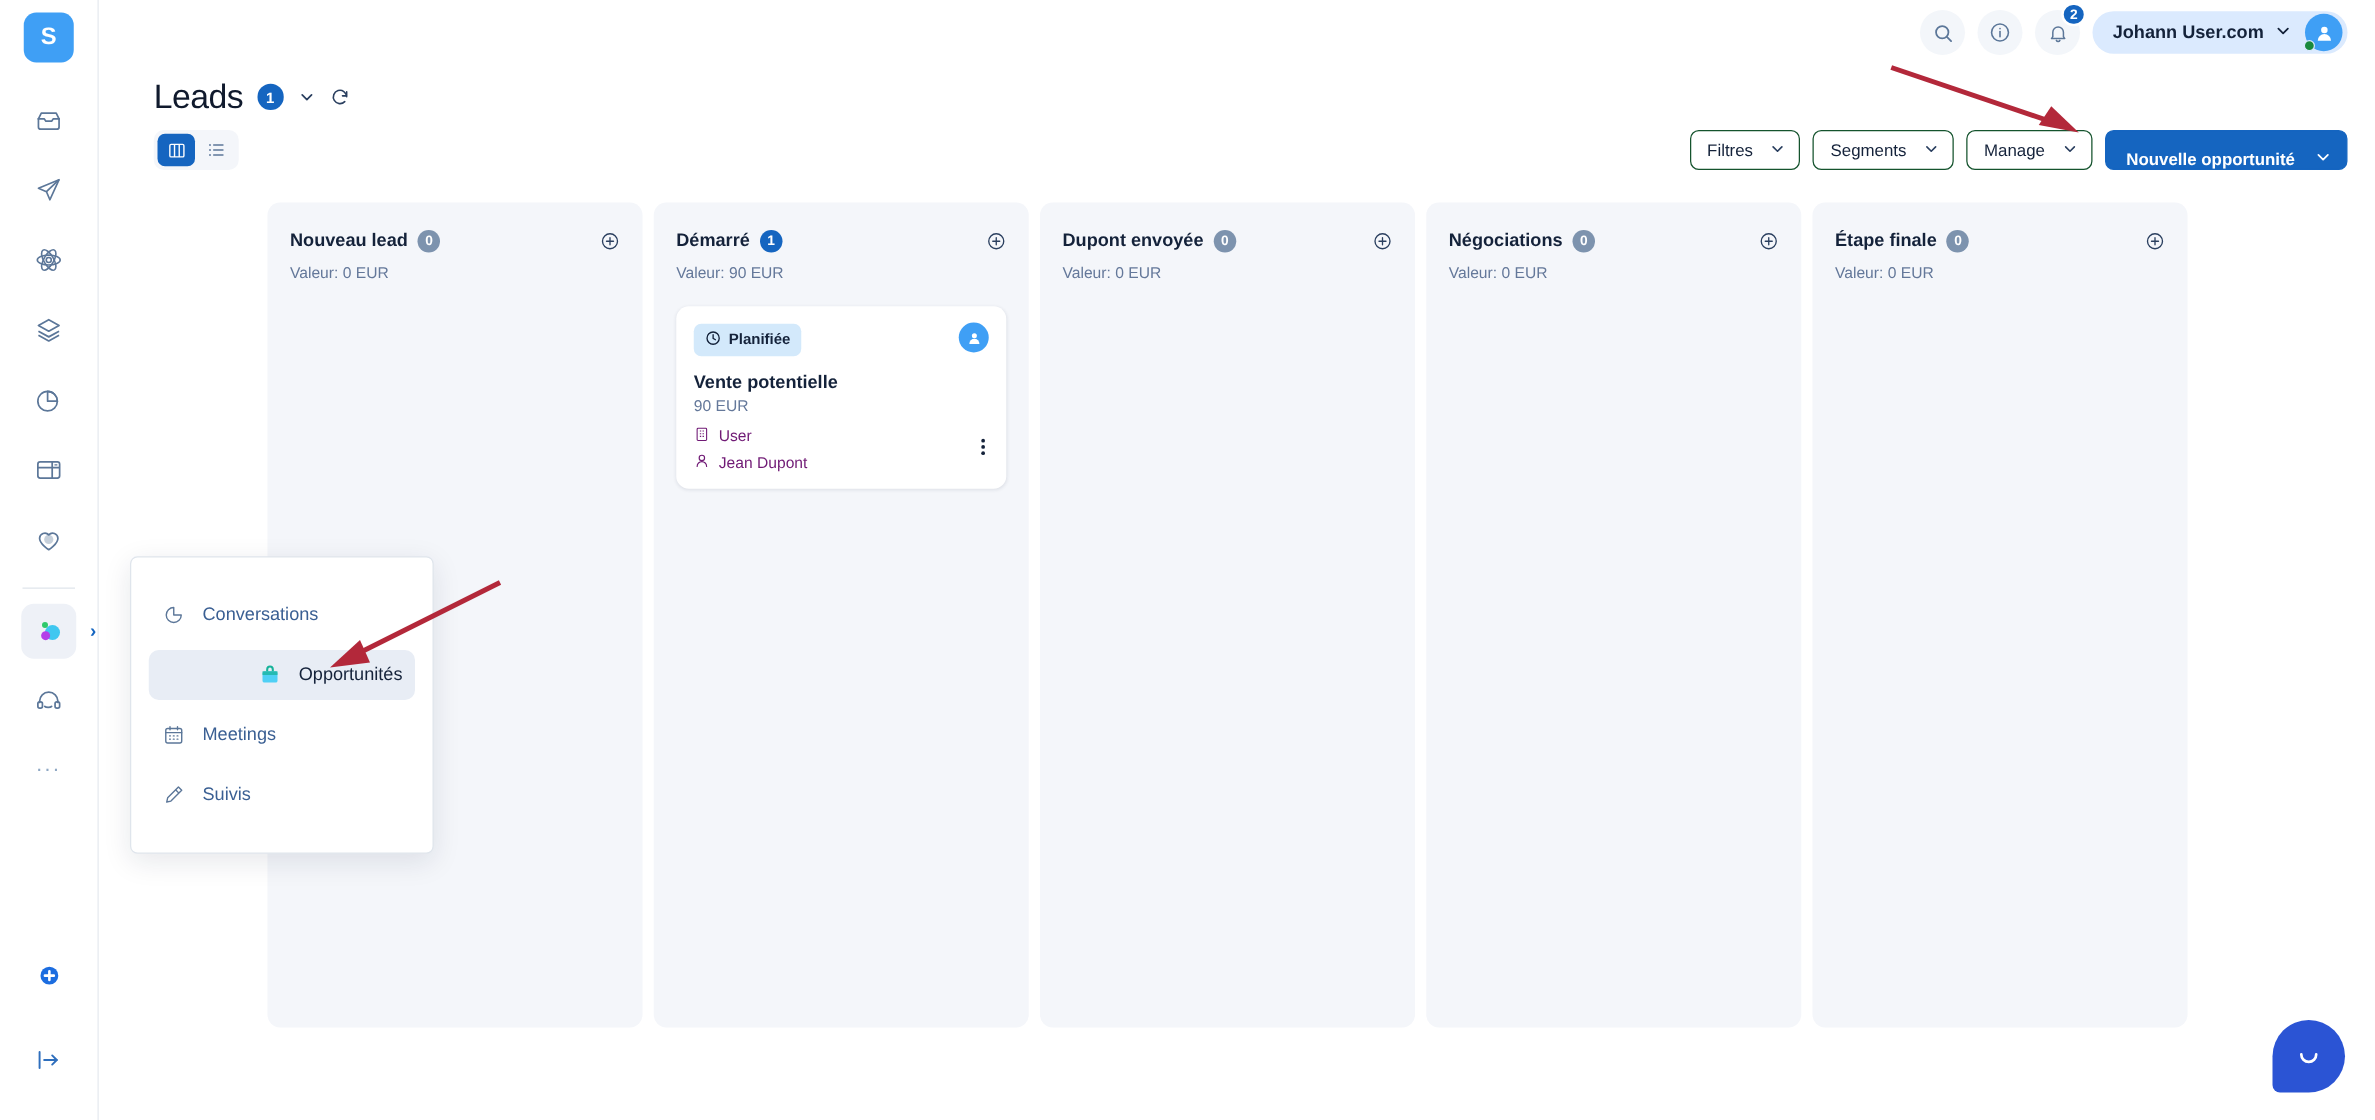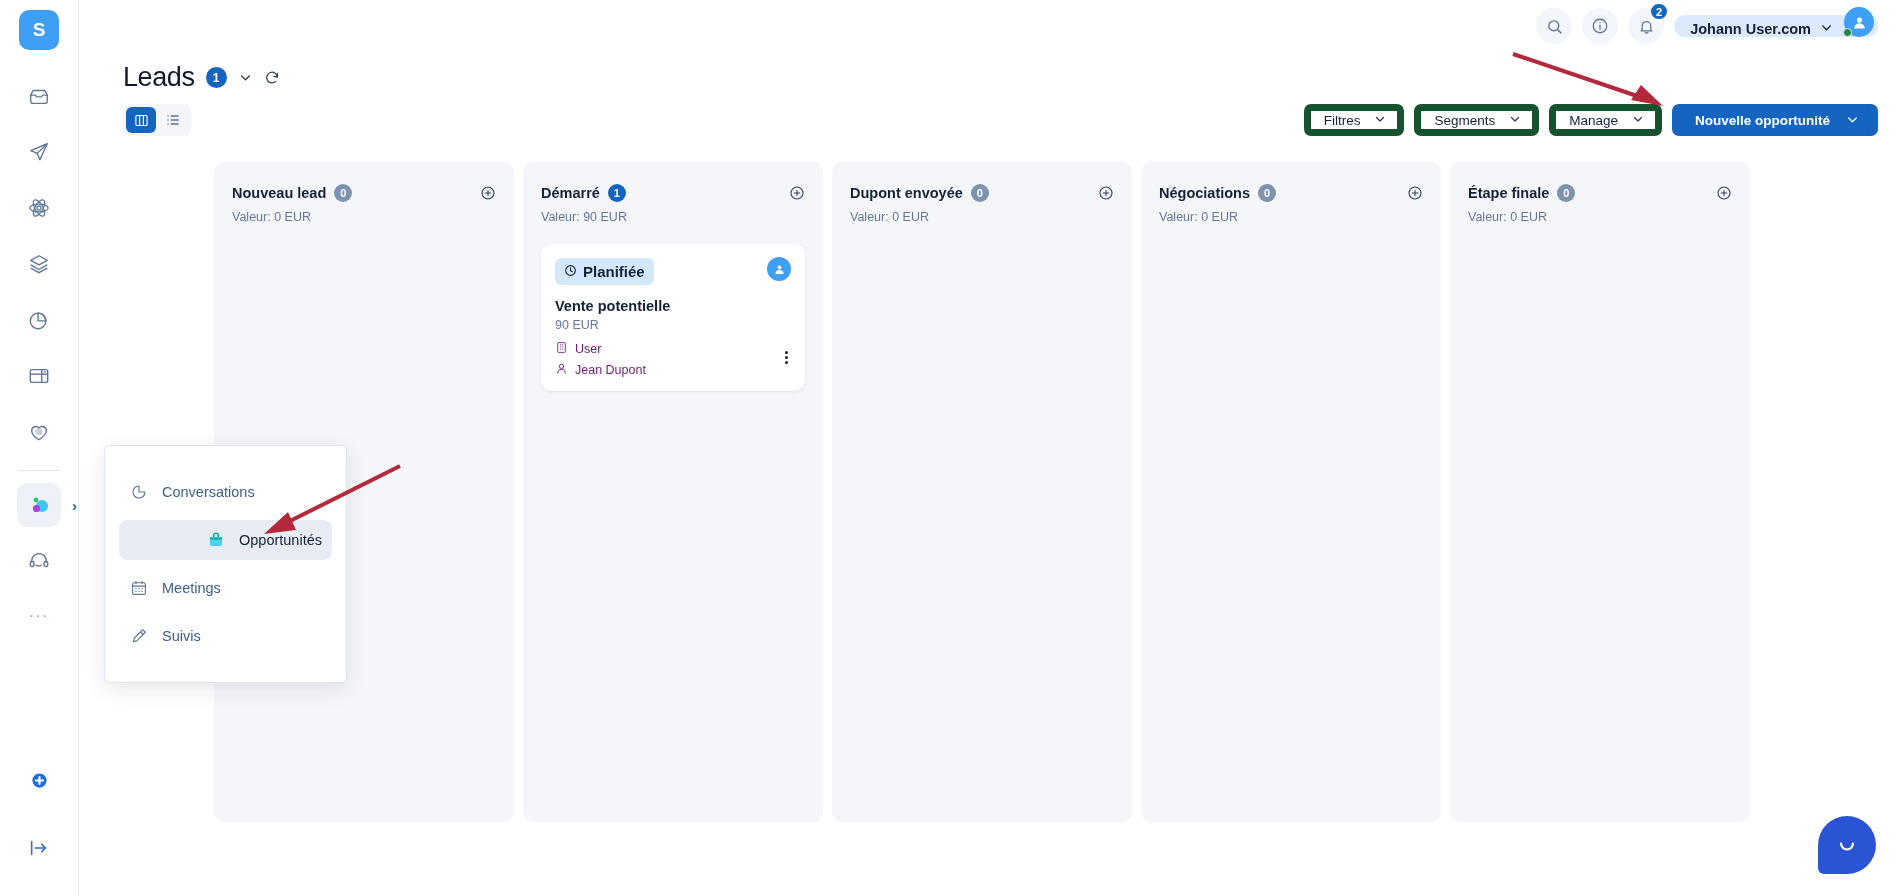--- a/index.html
+++ b/index.html
@@ -68,9 +68,9 @@
     border: 2px solid #fff;
   }
   .user-chip {
-    display: flex; align-items: flex-end; gap: 9px;
+    display: flex; align-items: center; gap: 9px;
     background: #dbeafe; border-radius: 20px;
-    height: 22px; padding: 0 4px 0 16px; cursor: pointer;
+    height: 34px; padding: 0 4px 0 16px; cursor: pointer;
   }
   .user-chip .uname { font-size: 14.5px; font-weight: 700; color: #14223a; white-space: nowrap; }
   .user-chip .caret { color: #14223a; font-size: 12px; margin-right: 2px; }

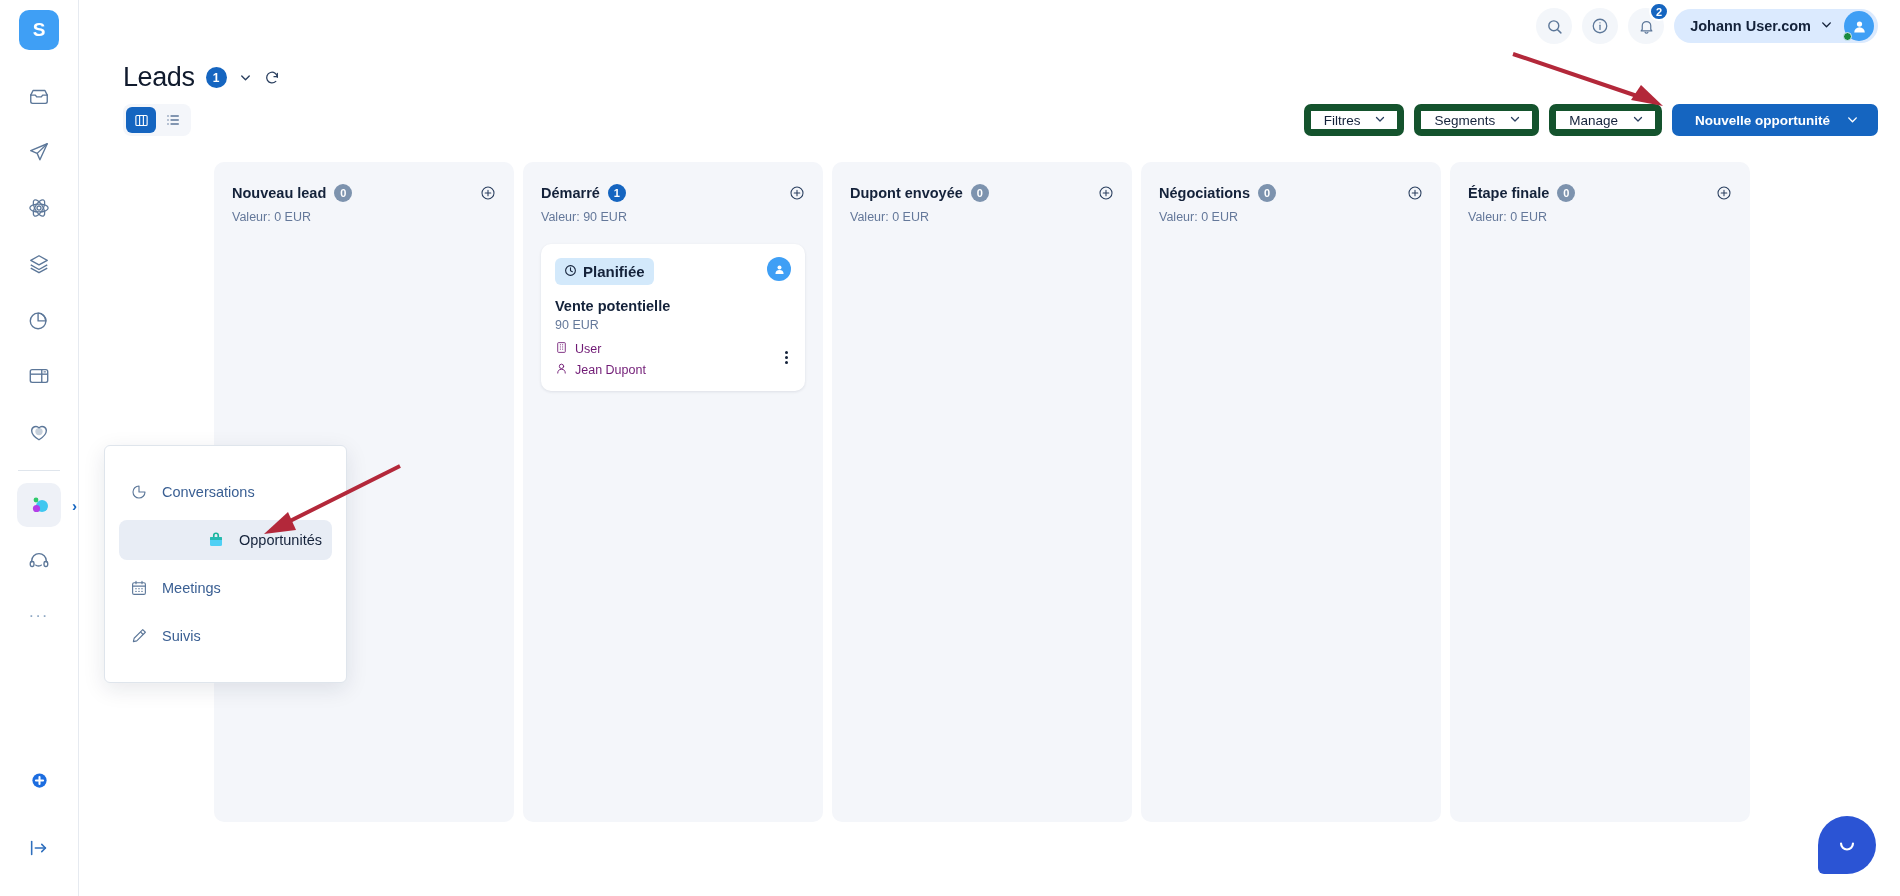--- a/index.html
+++ b/index.html
@@ -108,7 +108,7 @@
   .vt-btn.sel { background: #1565c0; color: #fff; }
   .btn-group { display: flex; align-items: center; gap: 10px; }
   .ctl-btn {
-    height: 32px; border: 7px solid #14532d; background: #fff; border-radius: 7px;
+    height: 32px; border: 1px solid #14532d; background: #fff; border-radius: 7px;
     display: flex; align-items: center; gap: 14px; padding: 0 11px 0 13px;
     font-size: 13.5px; color: #14223a; font-weight: 400; cursor: pointer;
     font-family: "Liberation Sans", sans-serif;

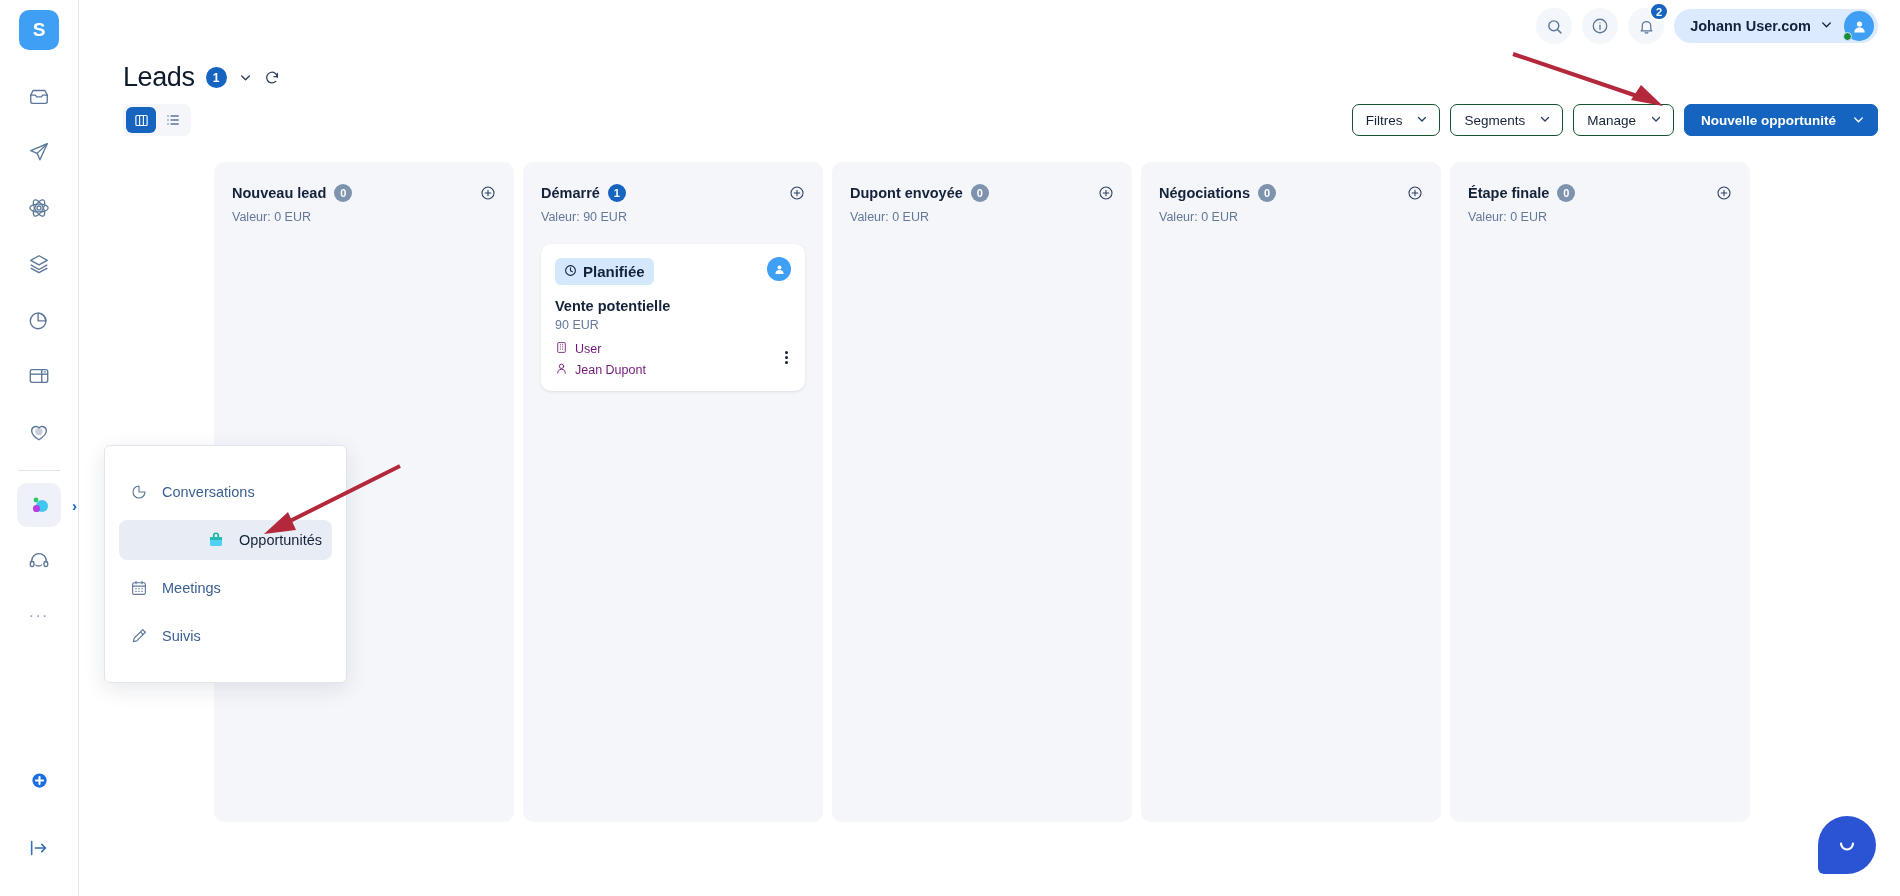--- a/index.html
+++ b/index.html
@@ -116,7 +116,7 @@
   .ctl-btn .dn { font-size: 10px; color: #2a3f5f; }
   .ctl-btn.primary {
     background: #1565c0; border-color: #1565c0; color: #fff; font-weight: 700;
-    padding: 0 12px 0 16px; gap: 16px;
+    padding: 0 12px 0 16px; gap: 16px; align-items: flex-end;
   }
   .ctl-btn.primary .dn { color: #fff; }
 

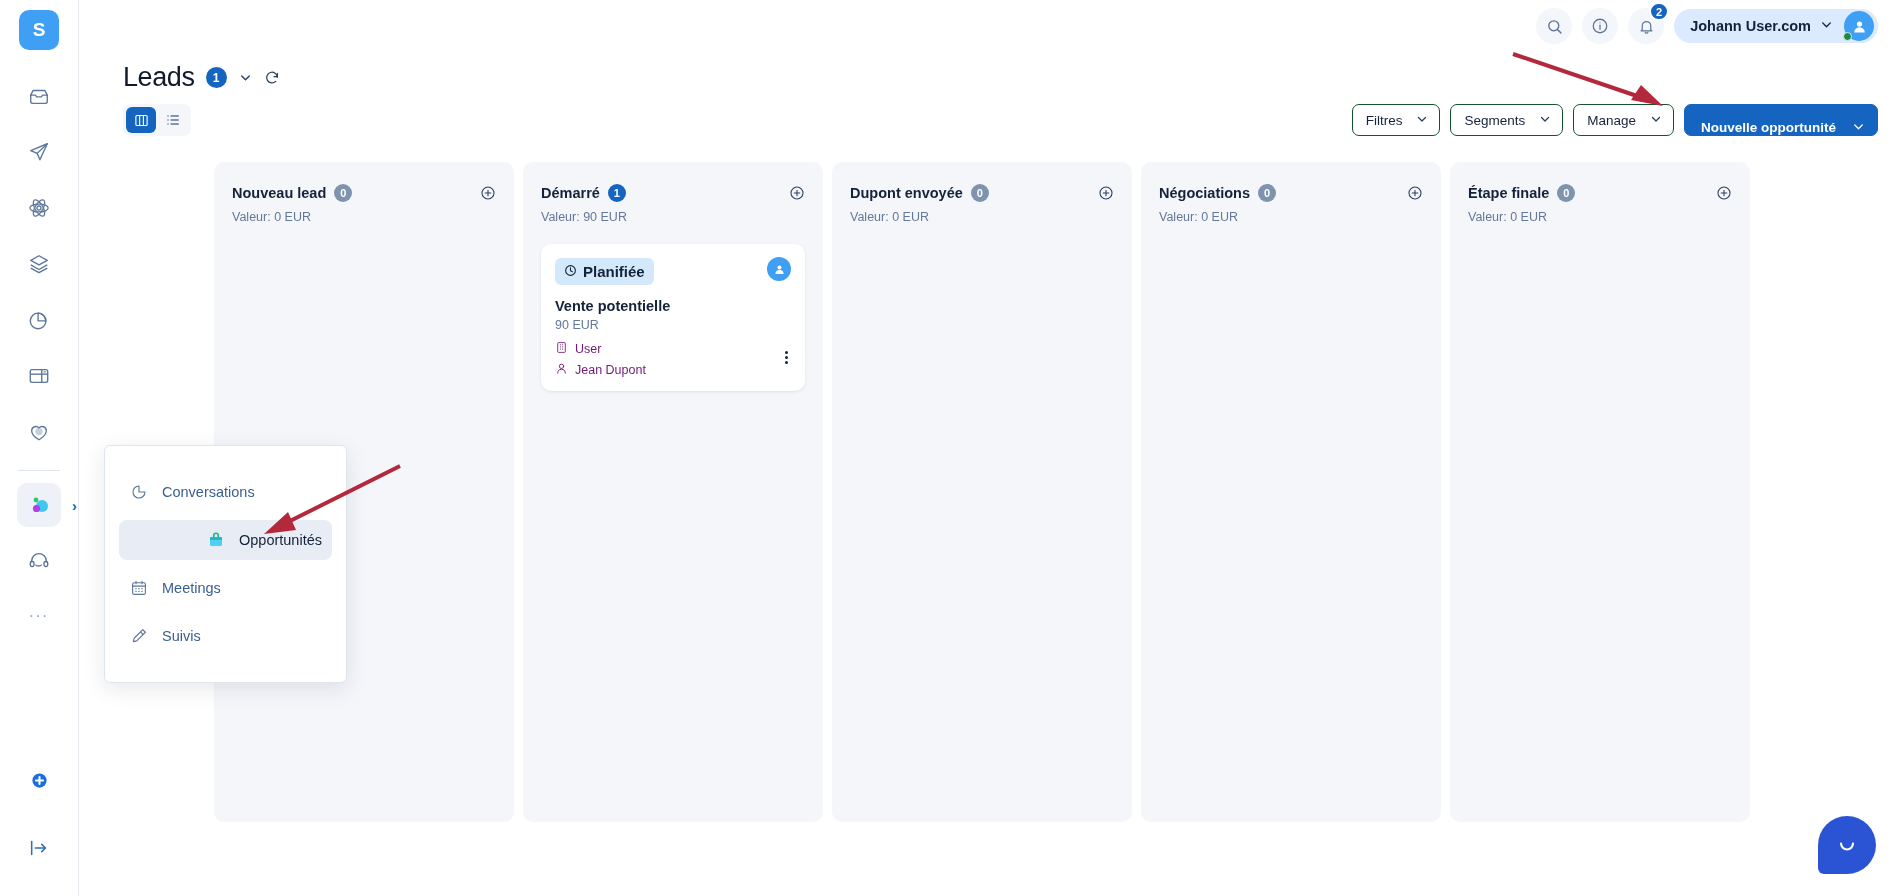--- a/index.html
+++ b/index.html
@@ -151,7 +151,7 @@
   .pill {
     display: inline-flex; align-items: flex-start; gap: 6px;
     background: #d3e9fb; color: #14223a; border-radius: 6px;
-    font-size: 15px; font-weight: 700; padding: 5px 9px;
+    font-size: 12px; font-weight: 700; padding: 5px 9px;
   }
   .card-av {
     position: absolute; right: 14px; top: 13px;

